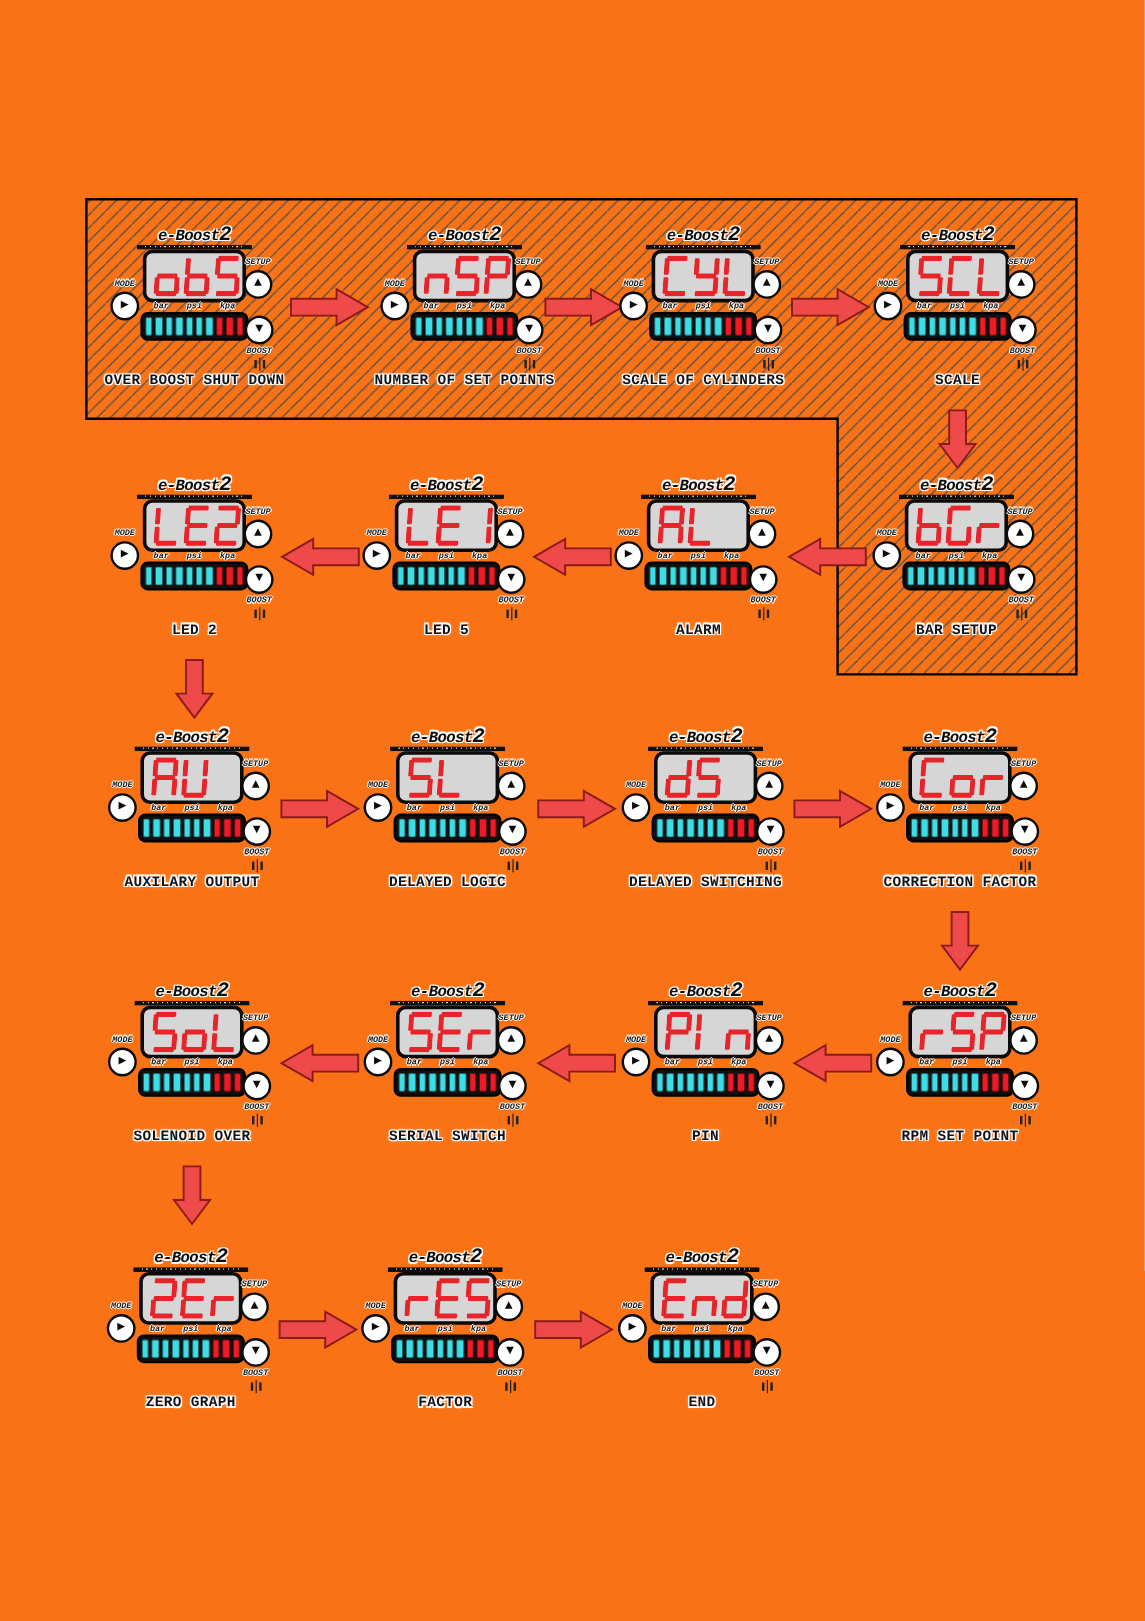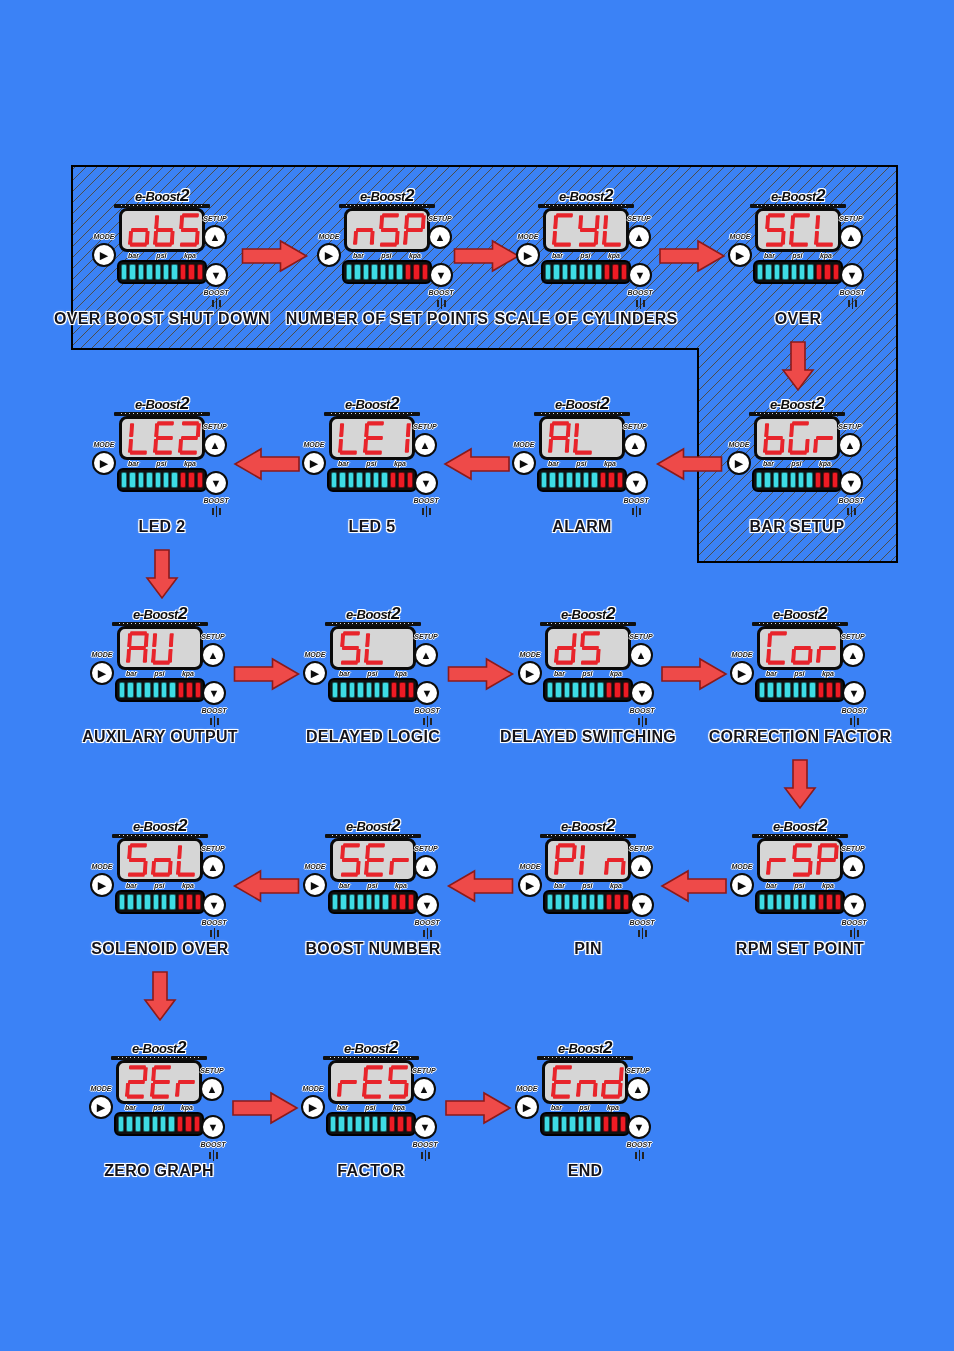--- a/index.html
+++ b/index.html
@@ -5,8 +5,8 @@
   html,body { margin:0; padding:0; background:#e9e9e9; }
   #canvas {
     position:relative; width:954px; height:1351px; margin:0 auto;
-    background:#3b82f6; overflow:hidden;
-    font-family:Liberation Sans, sans-serif;
+    background:#f97316; overflow:hidden;
+    font-family:Liberation Mono, monospace;
   }
   #overlay { position:absolute; left:0; top:0; }
 

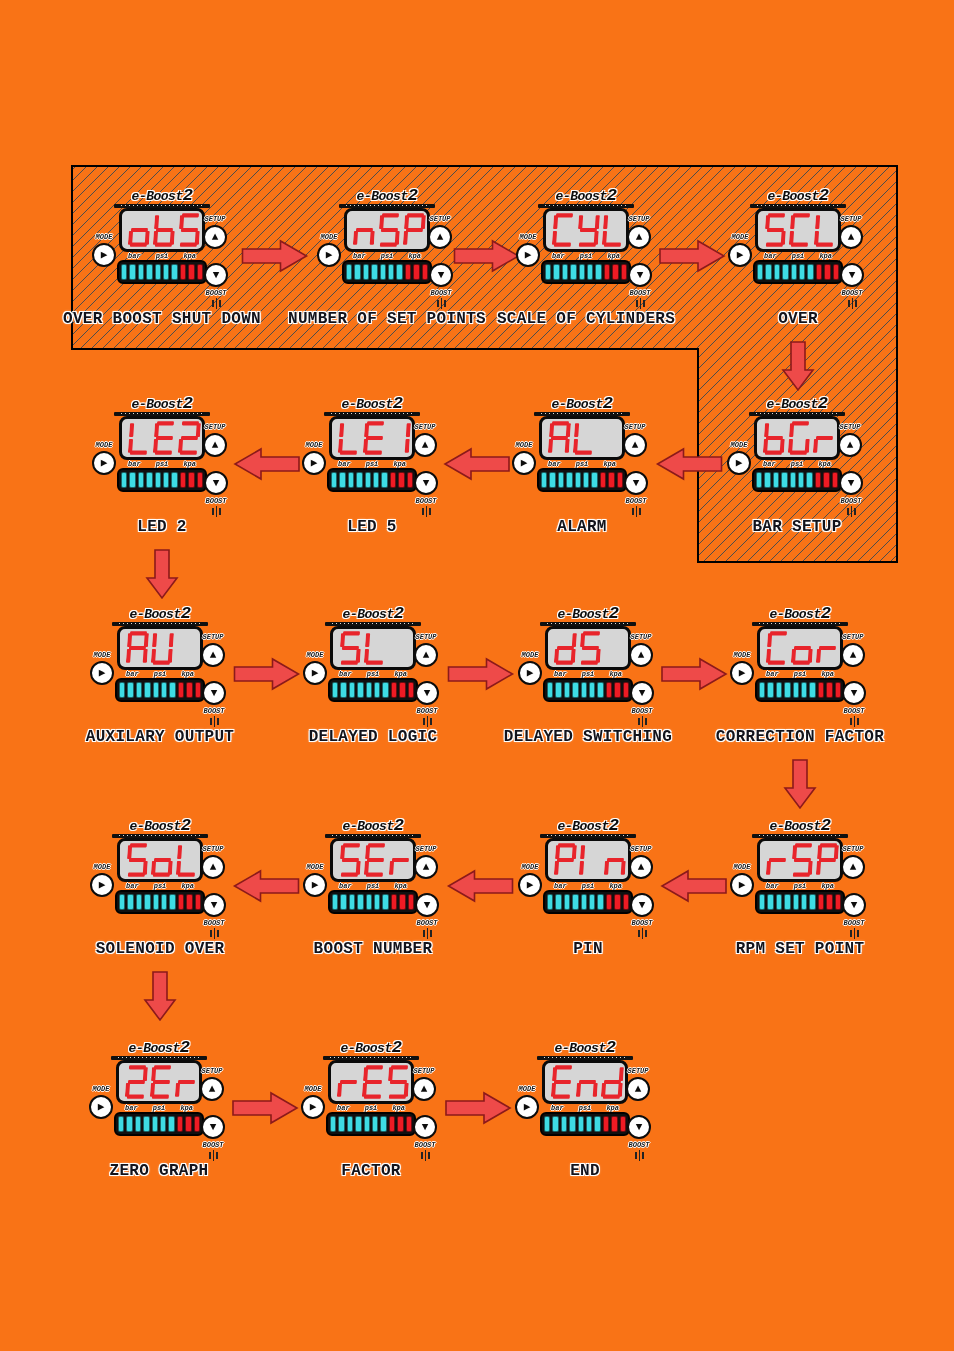--- a/index.html
+++ b/index.html
@@ -82,7 +82,7 @@
 
   .device-label {
     position:absolute; top:120px; left:50%; transform:translateX(-50%);
-    white-space:nowrap; font-size:16px; font-weight:700; letter-spacing:.3px;
+    white-space:nowrap; font-size:12px; font-weight:700; letter-spacing:.3px;
     color:#13131b;
     text-shadow:-1px -1px 0 #fff, 1px -1px 0 #fff, -1px 1px 0 #fff, 1px 1px 0 #fff, 0 0 3px #fff;
   }

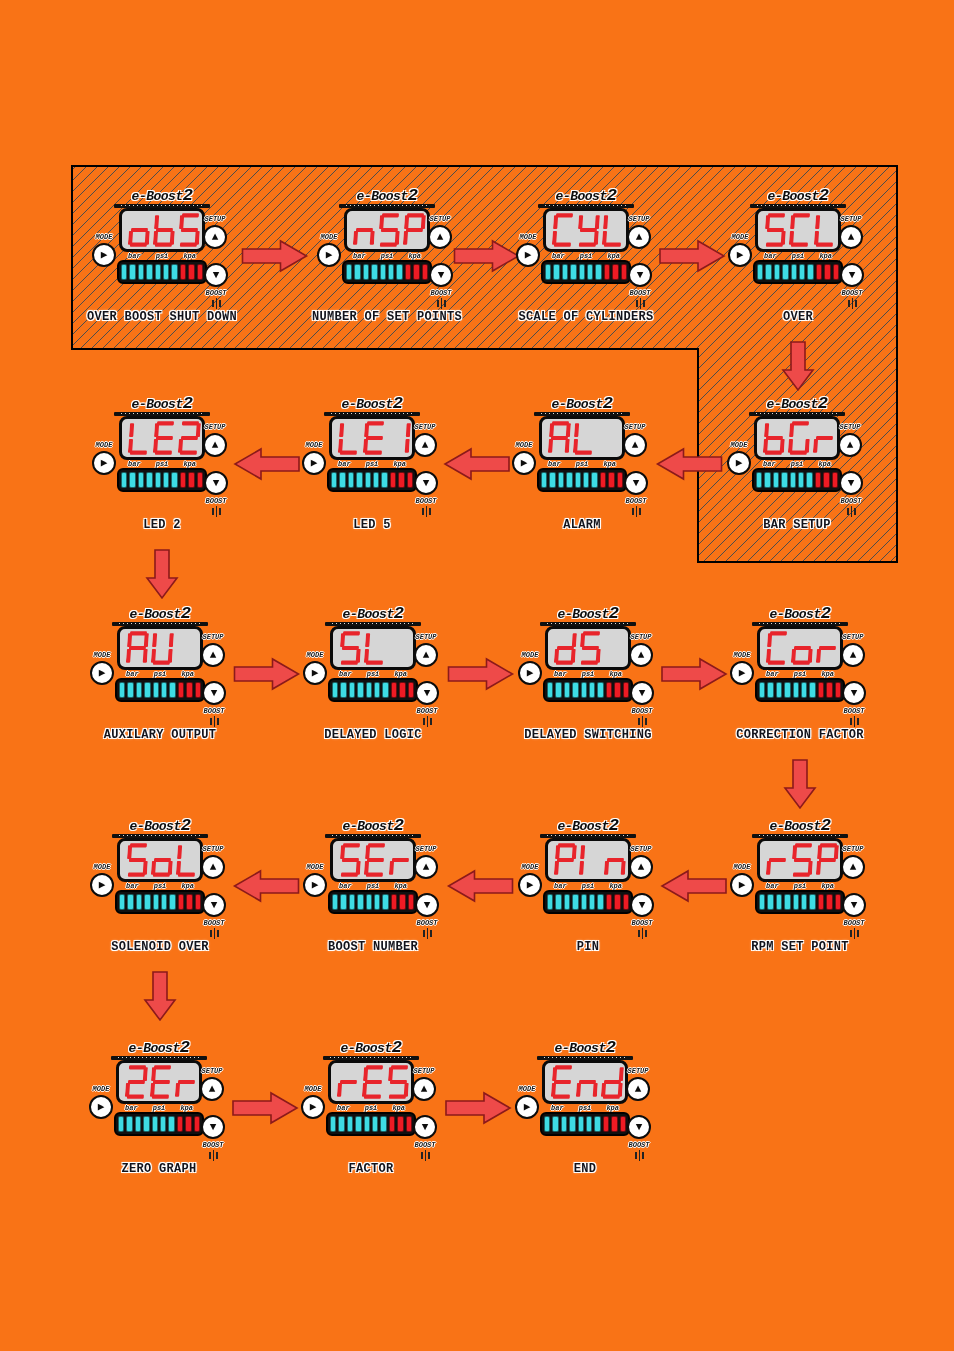--- a/index.html
+++ b/index.html
@@ -391,7 +391,7 @@
           <i></i>
         </div>
 
-    <div class="device-label">OVER</div>
+    <div class="device-label">SCALE</div>
   </div>
       <div class="device" style="left: 722px; top: 398px;">
     <div class="logo">

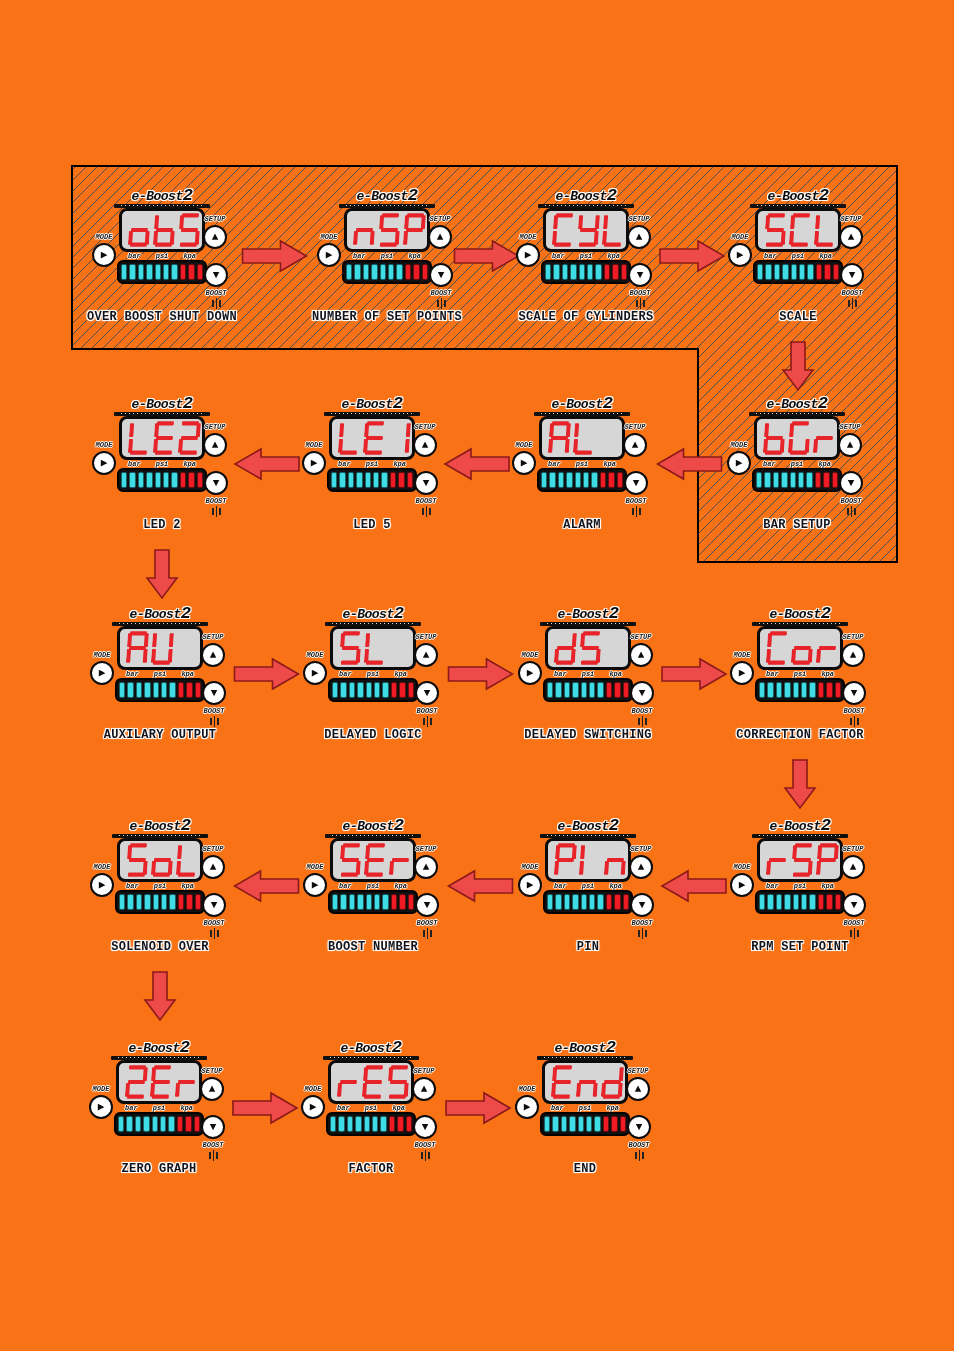--- a/index.html
+++ b/index.html
@@ -1105,7 +1105,7 @@
           <i></i>
         </div>
 
-    <div class="device-label">BOOST NUMBER</div>
+    <div class="device-label">SERIAL SWITCH</div>
   </div>
       <div class="device" style="left: 85px; top: 820px;">
     <div class="logo">

